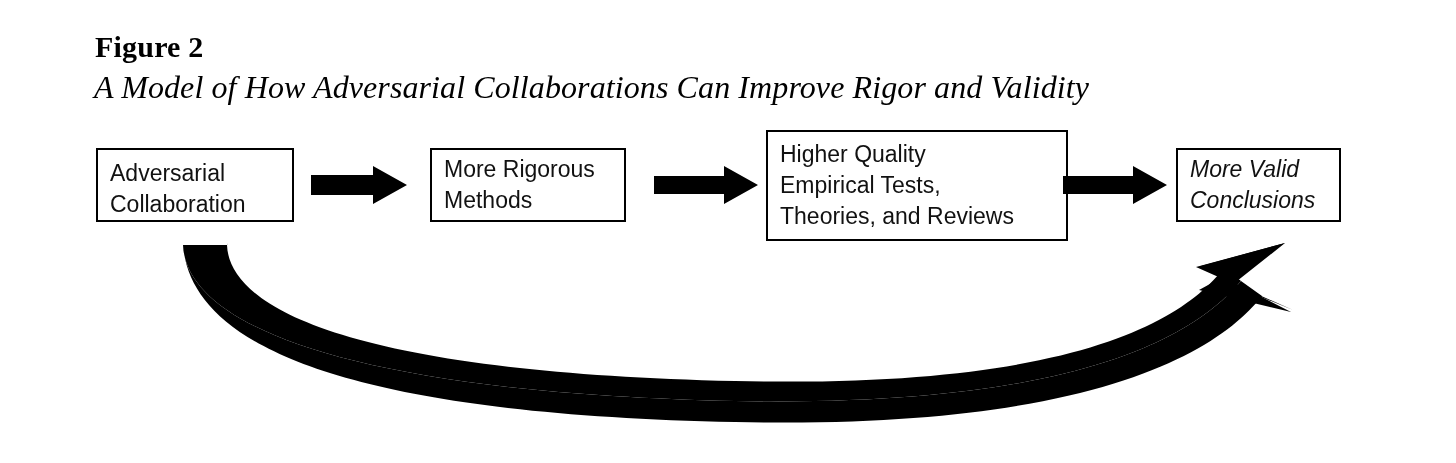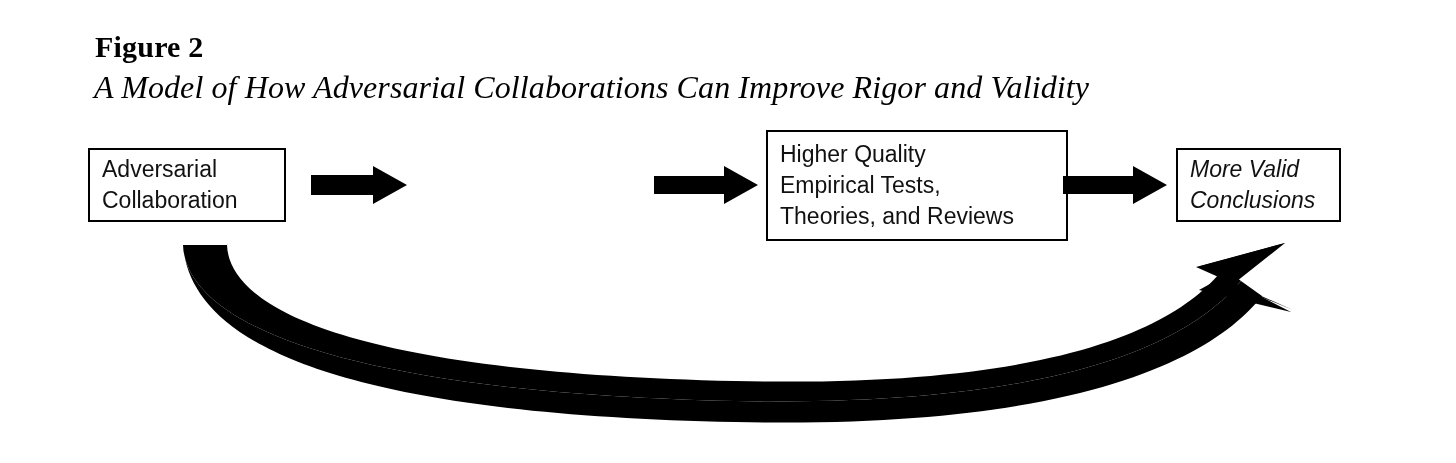--- a/index.html
+++ b/index.html
@@ -66,7 +66,7 @@
     padding-right: 6px;
   }
   
-  #box-adversarial-collaboration { left: 88px;  top: 148px; width: 198px; height: 74px; }
+  #box-adversarial-collaboration { left: 96px;  top: 148px; width: 198px; height: 74px; justify-content: flex-end; }
   #box-rigorous-methods          { left: 430px; top: 148px; width: 196px; height: 74px; }
   #box-empirical-tests           { left: 766px; top: 130px; width: 302px; height: 111px; }
   #box-valid-conclusions         { left: 1176px;top: 148px; width: 165px; height: 74px; font-style: italic; }

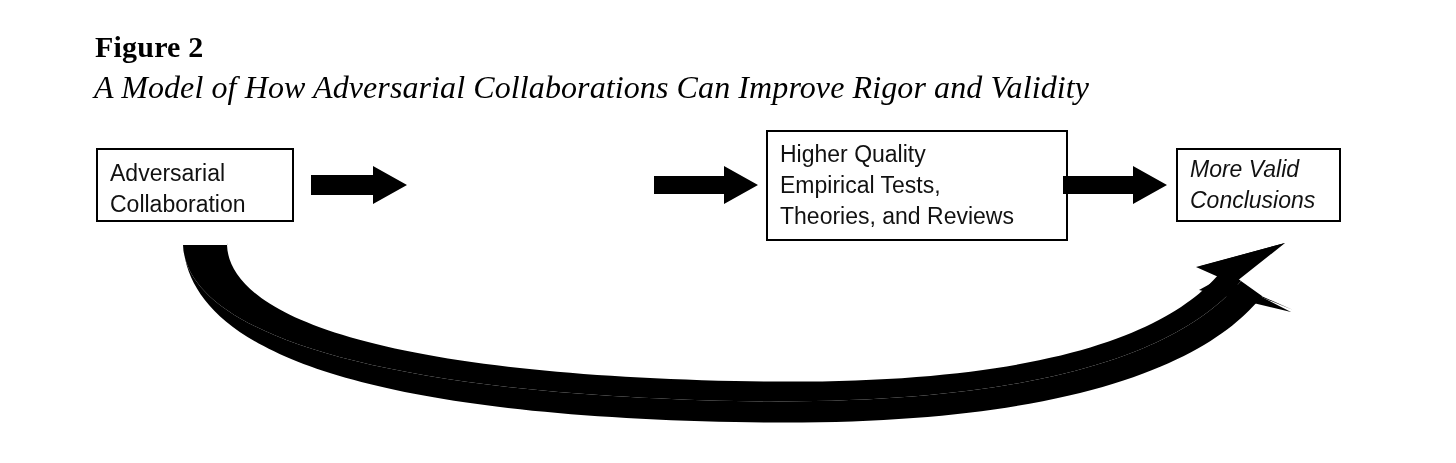--- a/index.html
+++ b/index.html
@@ -102,6 +102,10 @@
 Collaboration</div>
   </div>
 
+  <div class="node-box" id="box-rigorous-methods">
+    <div class="node-text">More Rigorous
+Methods</div>
+  </div>
 
   <div class="node-box" id="box-empirical-tests">
     <div class="node-text">Higher Quality

